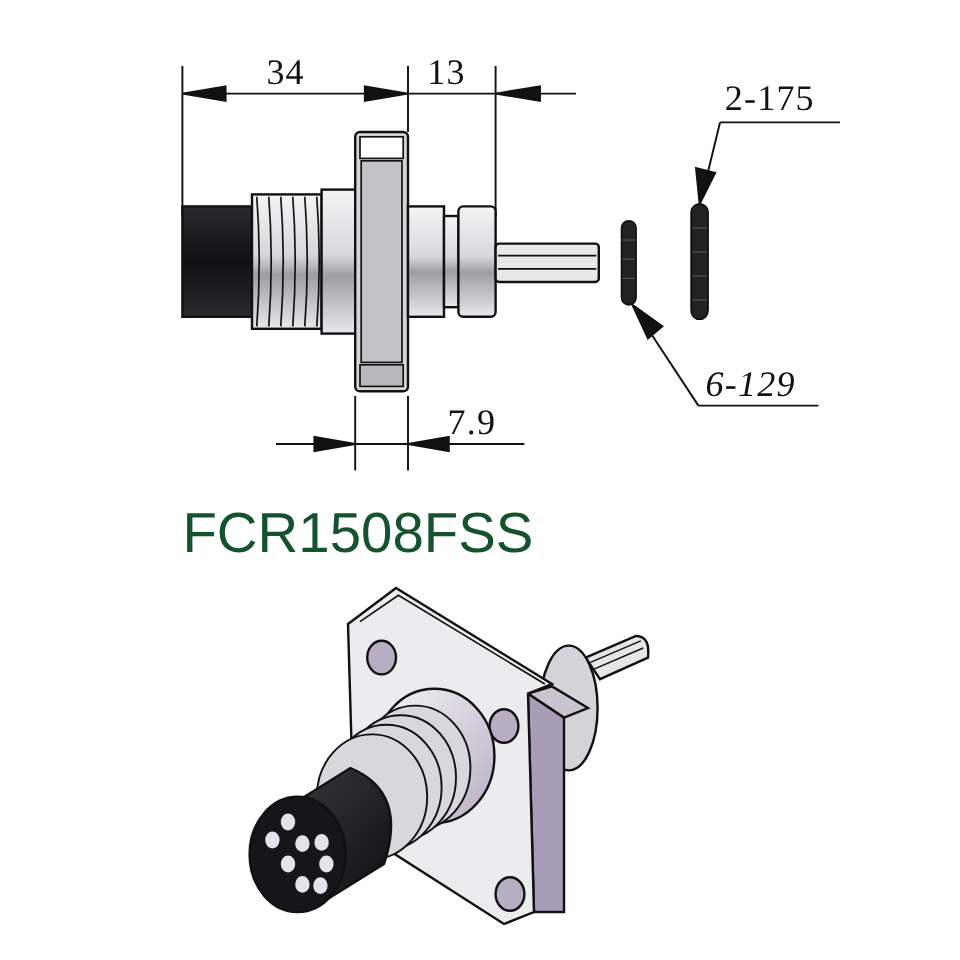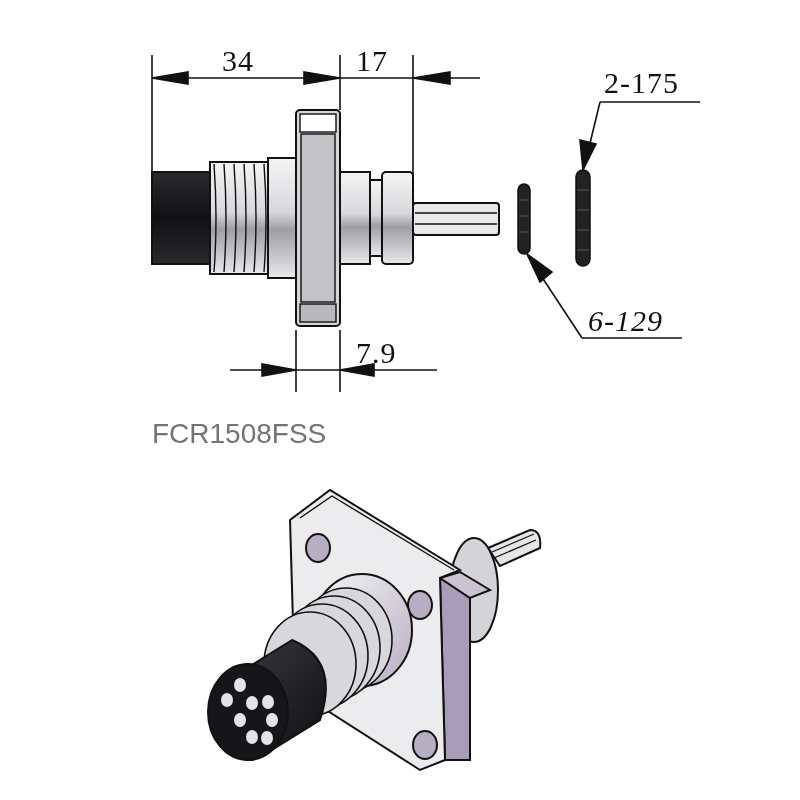--- a/index.html
+++ b/index.html
@@ -160,7 +160,7 @@
   </svg>
 
   <div class="dim-text" style="left:222px; top:46px;">34</div>
-  <div class="dim-text" style="left:356px; top:46px;">17</div>
+  <div class="dim-text" style="left:356px; top:46px;">13</div>
   <div class="dim-text" style="left:356px; top:338px;text-align:right;">7.9</div>
 
   <div class="dim-text" style="left:604px; top:68px;">2-175</div>

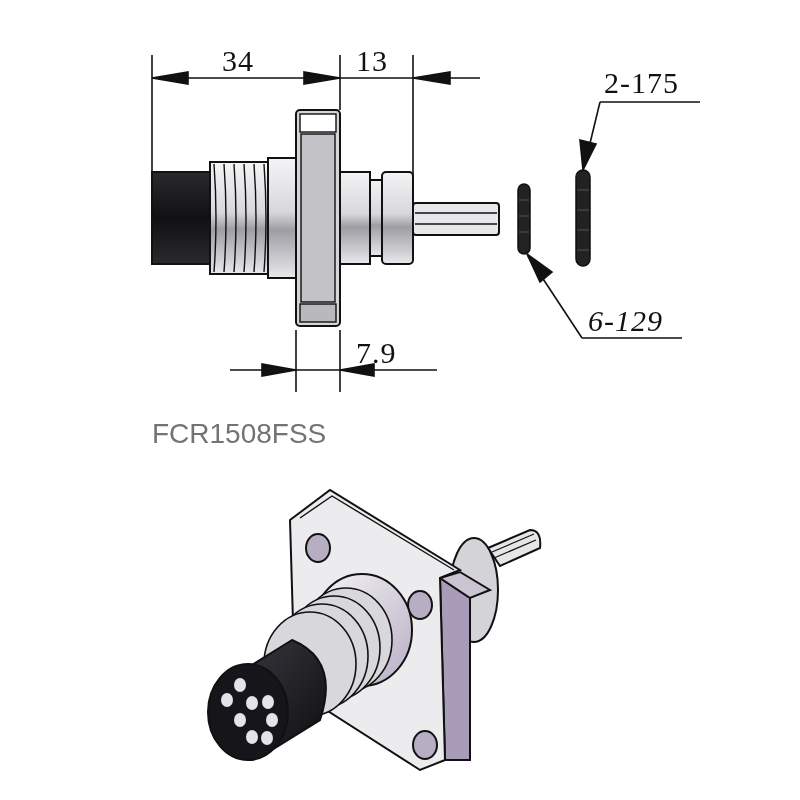--- a/index.html
+++ b/index.html
@@ -161,7 +161,7 @@
 
   <div class="dim-text" style="left:222px; top:46px;">34</div>
   <div class="dim-text" style="left:356px; top:46px;">13</div>
-  <div class="dim-text" style="left:356px; top:338px;text-align:right;">7.9</div>
+  <div class="dim-text" style="left:373px; top:338px;text-align:right;">7.9</div>
 
   <div class="dim-text" style="left:604px; top:68px;">2-175</div>
   <div class="dim-text" style="left:588px; top:306px;font-style:italic;">6-129</div>

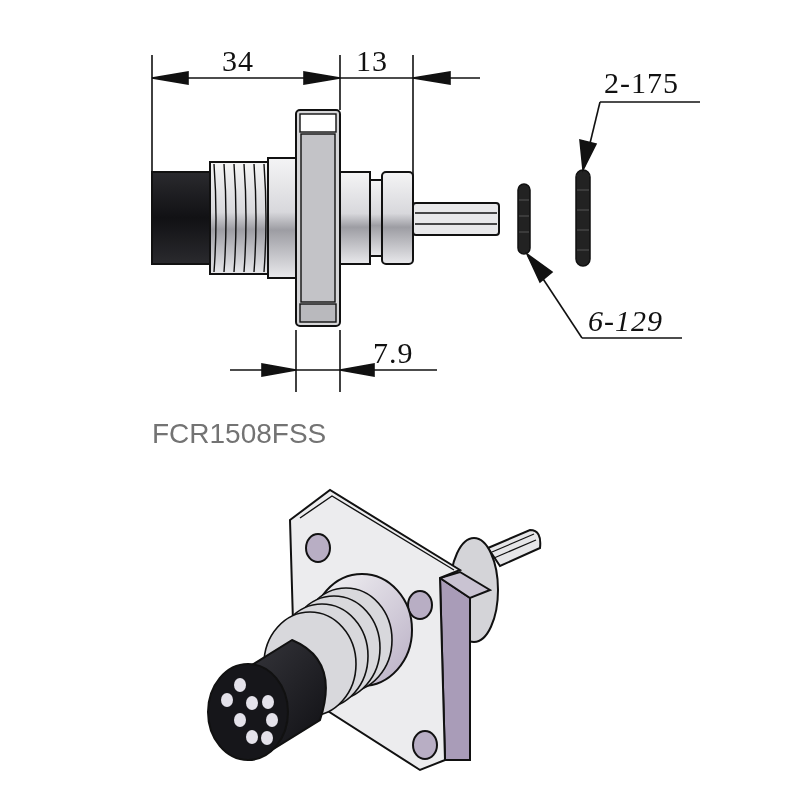--- a/index.html
+++ b/index.html
@@ -6,7 +6,7 @@
   body { width: 800px; height: 800px; position: relative; overflow: hidden; font-family: "Liberation Serif", serif; }
   .canvas { position: absolute; left: 0; top: 0; width: 800px; height: 648px; }
   .dim-text { position: absolute; font-family: "Liberation Serif", serif; color: #111; font-size: 30px; line-height: 1; letter-spacing: 1px; }
-  .part-title { position: absolute; font-family: "Liberation Sans", sans-serif; color: #737373; font-size: 28px; line-height: 1; left: 152px; top: 420px; }
+  .part-title { position: absolute; font-family: "Liberation Sans", sans-serif; color: #14532d; font-size: 47px; line-height: 1; left: 152px; top: 420px; }
   svg { position: absolute; left: 0; top: 0; }
 </style>
 </head>

